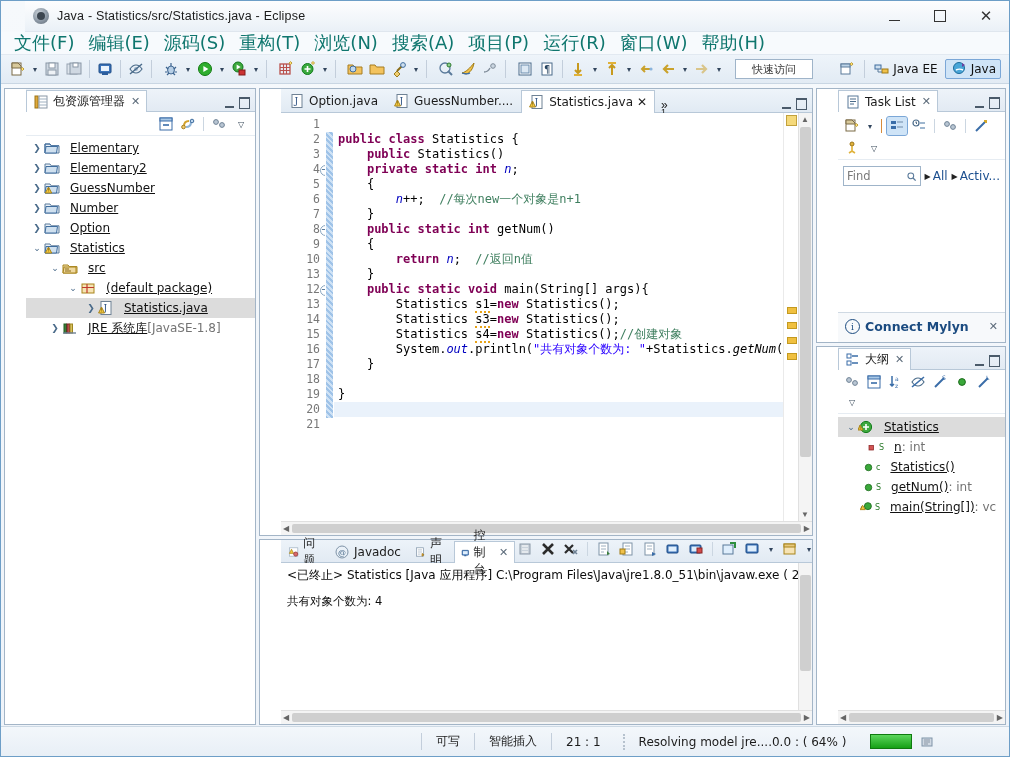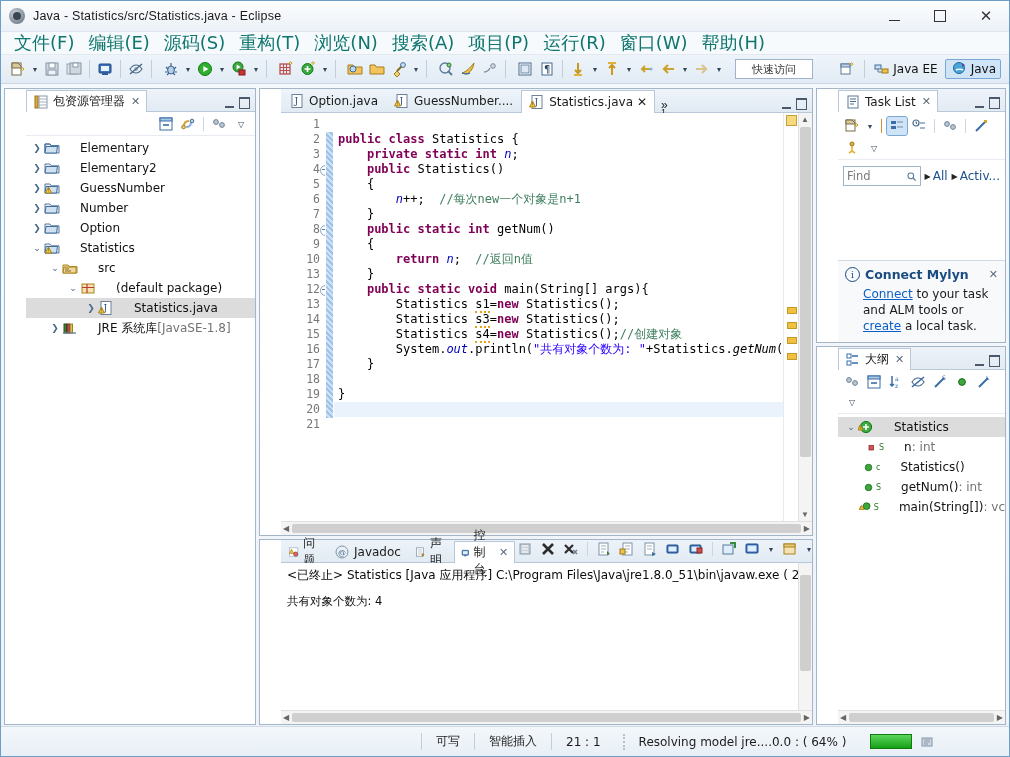--- a/index.html
+++ b/index.html
@@ -26,6 +26,7 @@
     background: linear-gradient(to bottom,#fdfdfe 0%, #f2f6fa 60%, #eaf0f7 100%);
     border-bottom: 1px solid #dfe6ee;
     position: relative;
+    margin-left: 24px;
   }
   .title-icon {
     width: 16px; height: 16px; margin-left: 8px; margin-right: 8px;

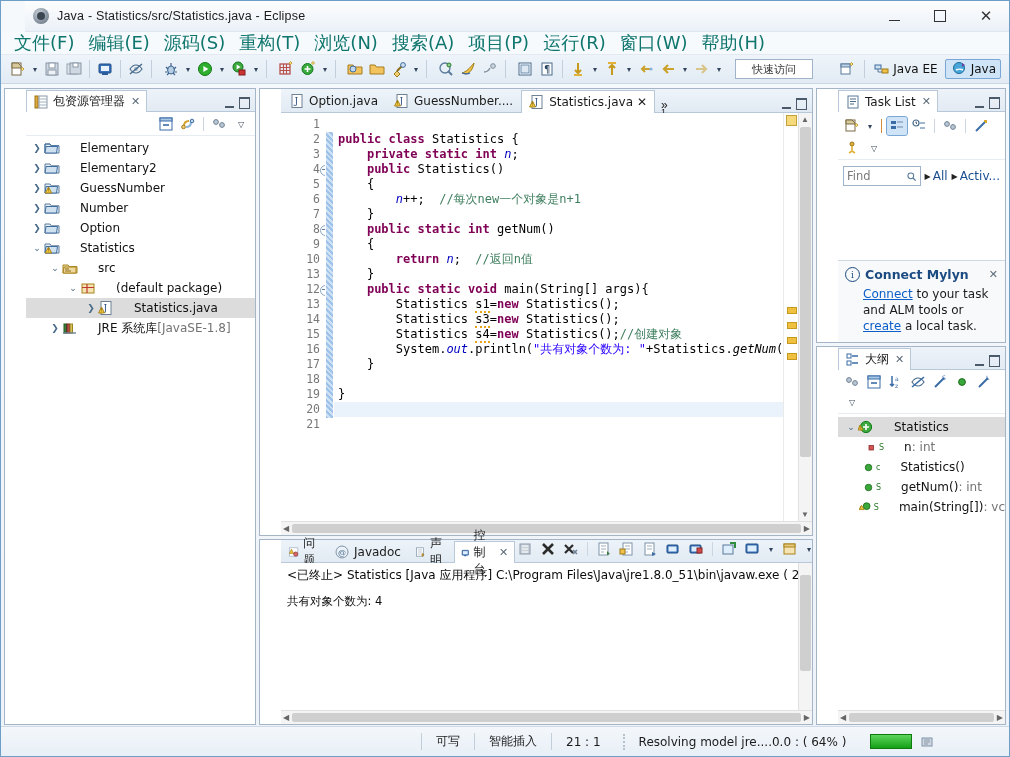--- a/index.html
+++ b/index.html
@@ -151,7 +151,7 @@
   .twist { width:14px; display:flex; align-items:center; justify-content:center; color:#4a6b8a; font-size:9px; flex:none;}
   .ind1 { margin-left: 0px; } .ind2 { margin-left: 18px; }
   .ind3 { margin-left: 36px; } .ind4 { margin-left: 54px; }
-  .tlabel { margin-left:20px; }
+  .tlabel { margin-left:10px;text-decoration:underline; }
   .dim { color:#737373; }
 
   

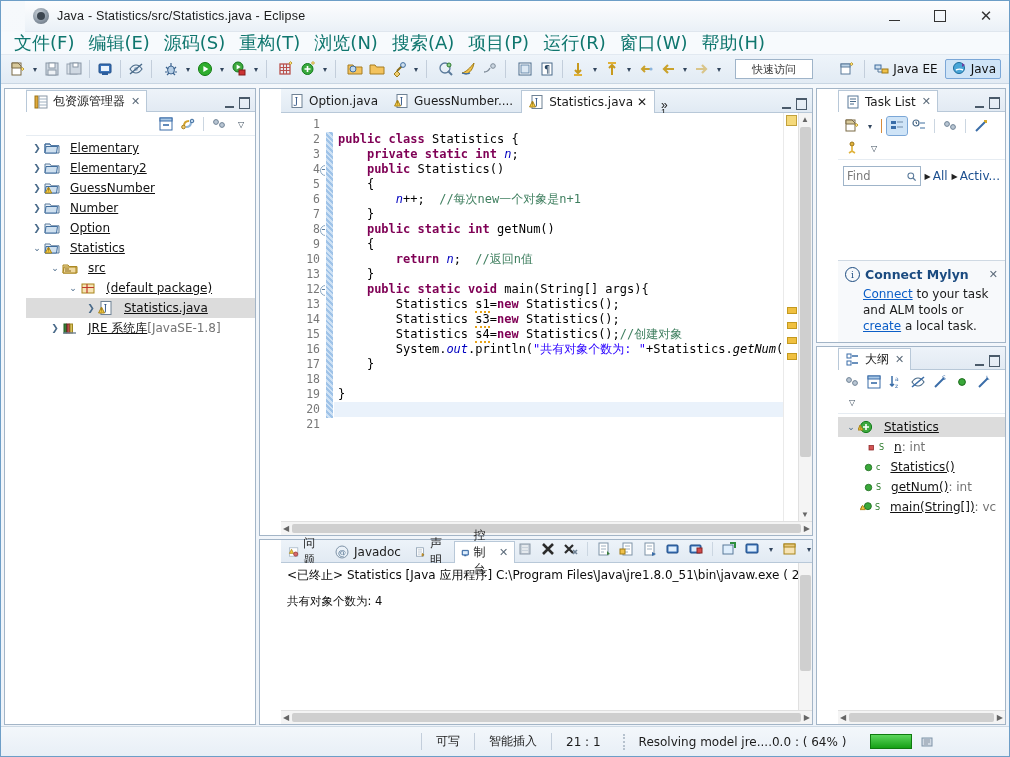--- a/index.html
+++ b/index.html
@@ -780,8 +780,8 @@
           <div class="codearea">
             <div class="cline"></div>
             <div class="cline"><span class="kw">public</span> <span class="kw">class</span> Statistics {</div>
+            <div class="cline">    <span class="kw">public</span> Statistics()</div>
             <div class="cline">    <span class="kw">private</span> <span class="kw">static</span> <span class="kw">int</span> <span class="fld">n</span>;</div>
-            <div class="cline">    <span class="kw">public</span> Statistics()</div>
             <div class="cline">    {</div>
             <div class="cline">        <span class="fld">n</span>++;  <span class="cmt">//每次new一个对象是n+1</span></div>
             <div class="cline">    }</div>

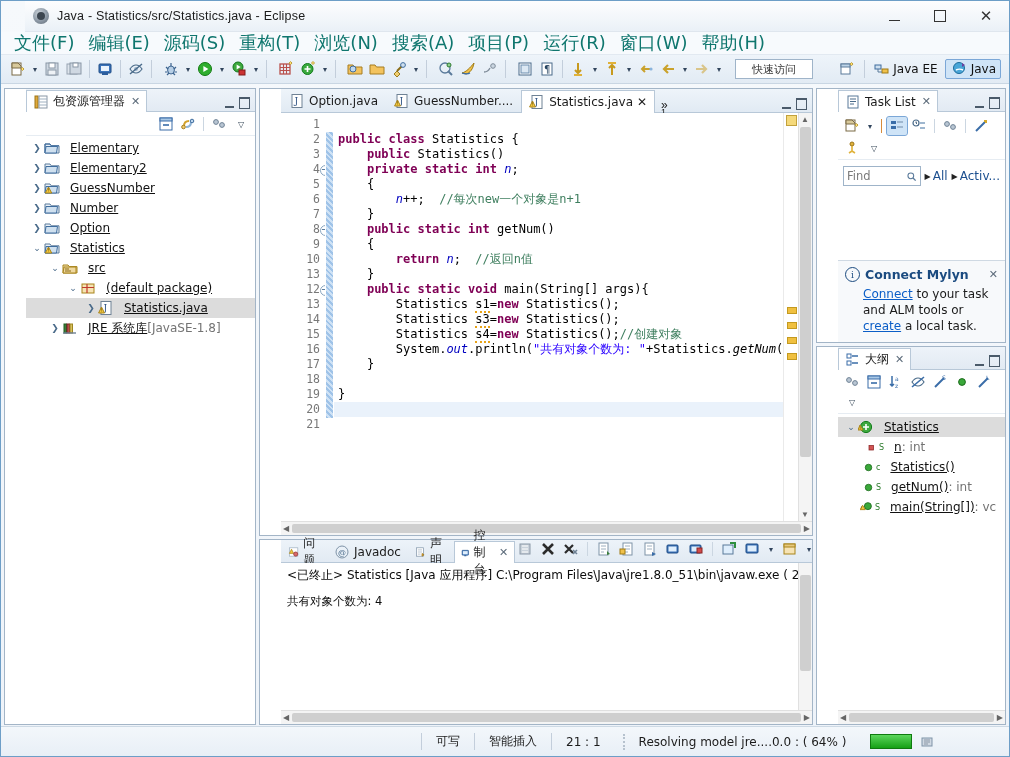--- a/index.html
+++ b/index.html
@@ -1042,9 +1042,6 @@
             <span class="mylyn-title">Connect Mylyn</span>
             <span class="mylyn-x">✕</span>
           </div>
-          <div class="mylyn-body">
-            <span class="lnk">Connect</span><span> to your task and ALM tools or </span><span class="lnk">create</span><span> a local task.</span>
-          </div>
         </div>
       </div>
 

